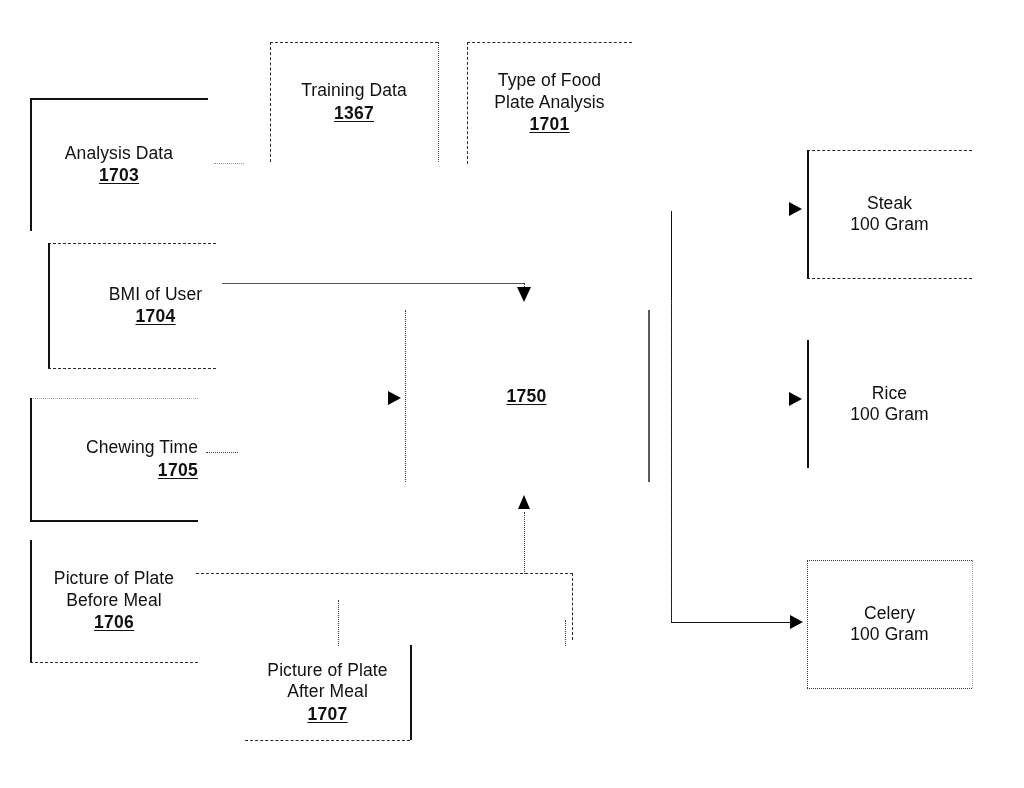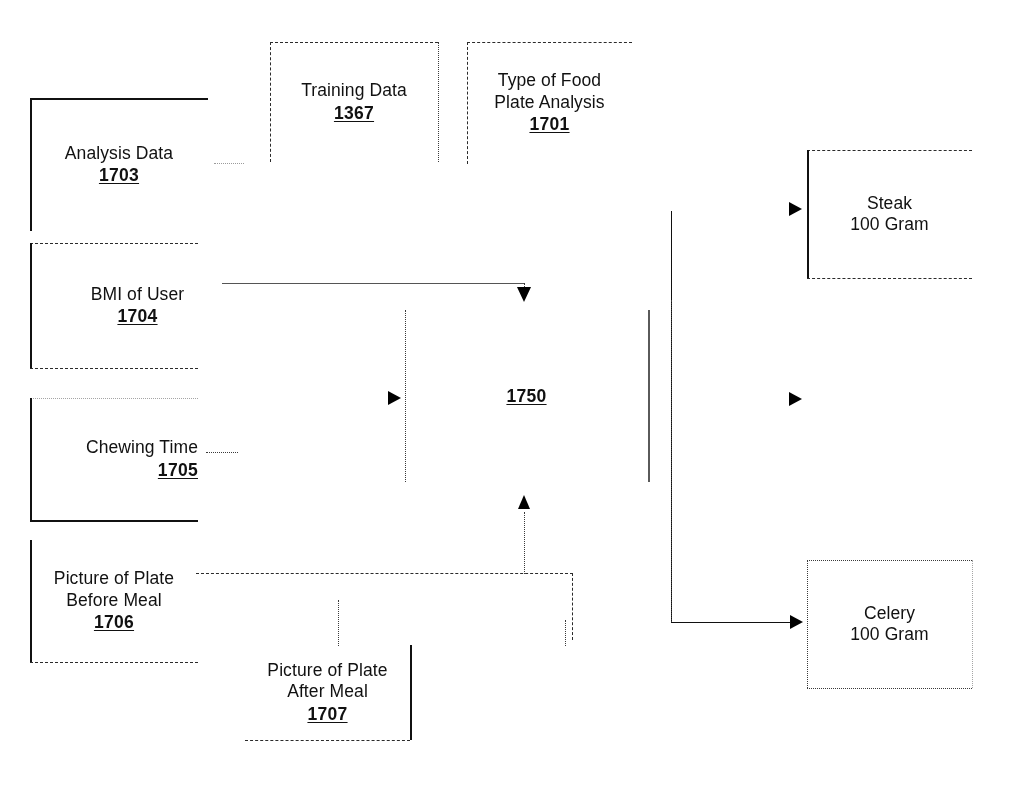--- a/index.html
+++ b/index.html
@@ -128,7 +128,7 @@
     <div class="ref">1701</div>
   </div>
 
-  <div class="node" style="left:30px; top:243px; width:168px; height:125px;padding-left:47px;">
+  <div class="node" style="left:48px; top:243px; width:168px; height:125px;padding-left:47px;">
     <div class="edge h dashed" style="top:0;"></div>
     <div class="edge v solid" style="left:0;"></div>
     <div class="edge h dashed" style="top:100%;"></div>

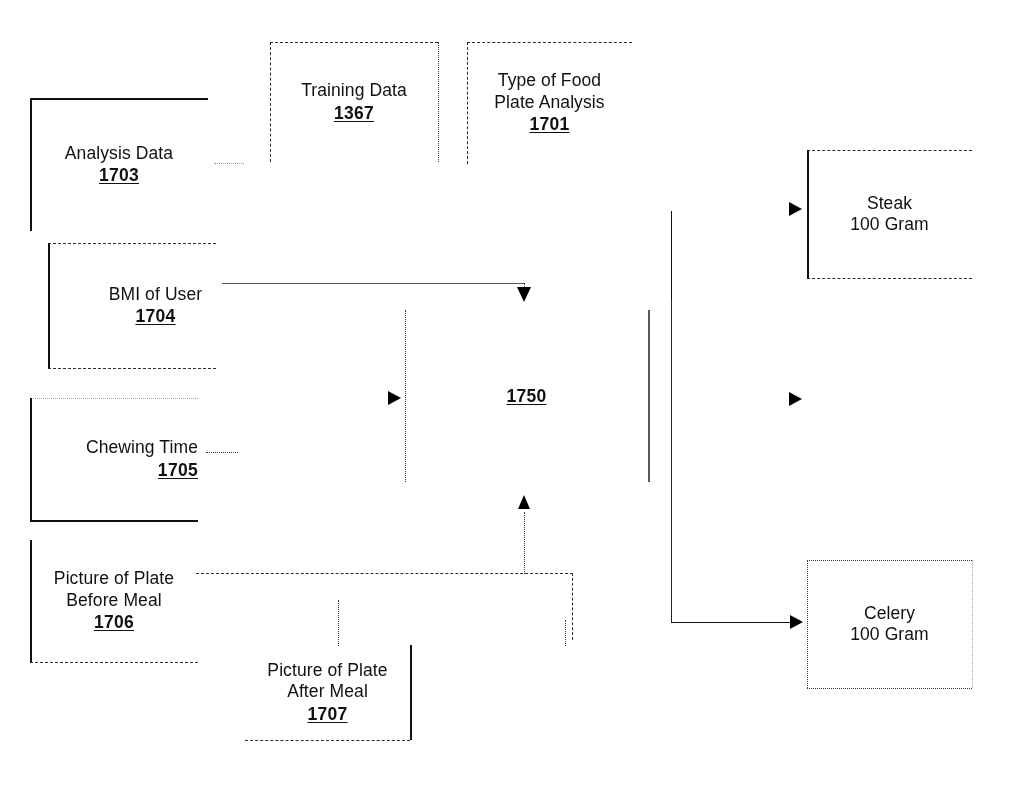--- a/index.html
+++ b/index.html
@@ -177,6 +177,11 @@
     <div class="label">100 Gram</div>
   </div>
 
+  <div class="node" style="left:807px; top:340px; width:165px; height:128px;">
+    <div class="edge v solid" style="left:0;"></div>
+    <div class="label">Rice</div>
+    <div class="label">100 Gram</div>
+  </div>
 
   <div class="node" style="left:807px; top:560px; width:165px; height:128px;text-align:center;">
     <div class="edge h dotted" style="top:0;"></div>

